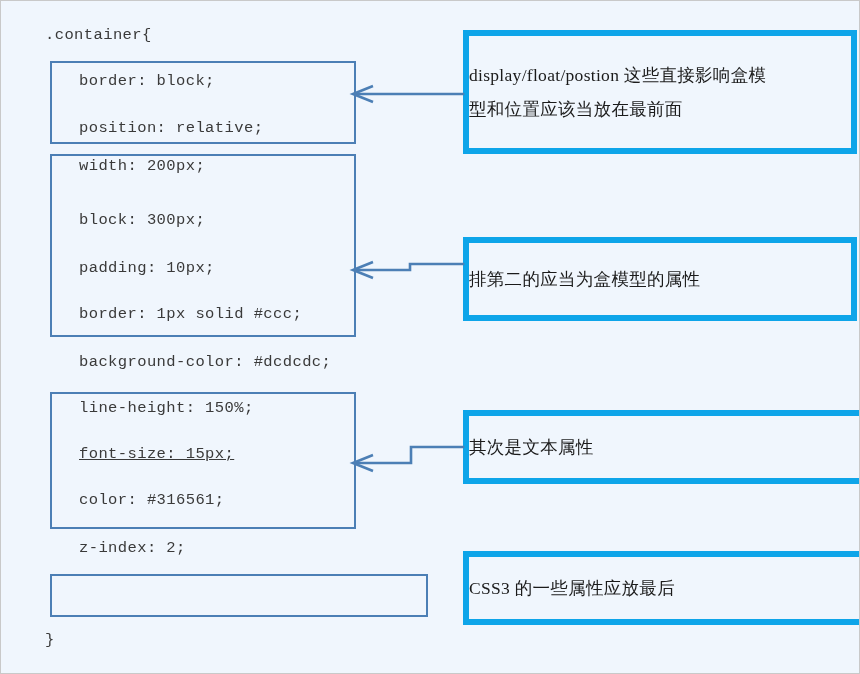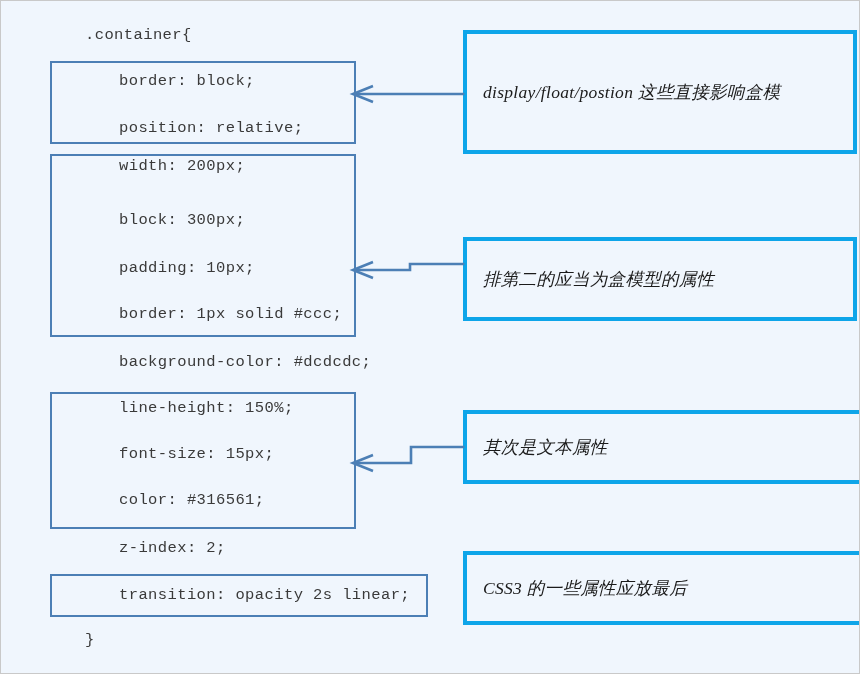--- a/index.html
+++ b/index.html
@@ -27,7 +27,6 @@
     white-space: pre;
     letter-spacing: 0.4px;
     line-height: 18px;
-    margin-left: 40px;
   }
 
   .code-box {

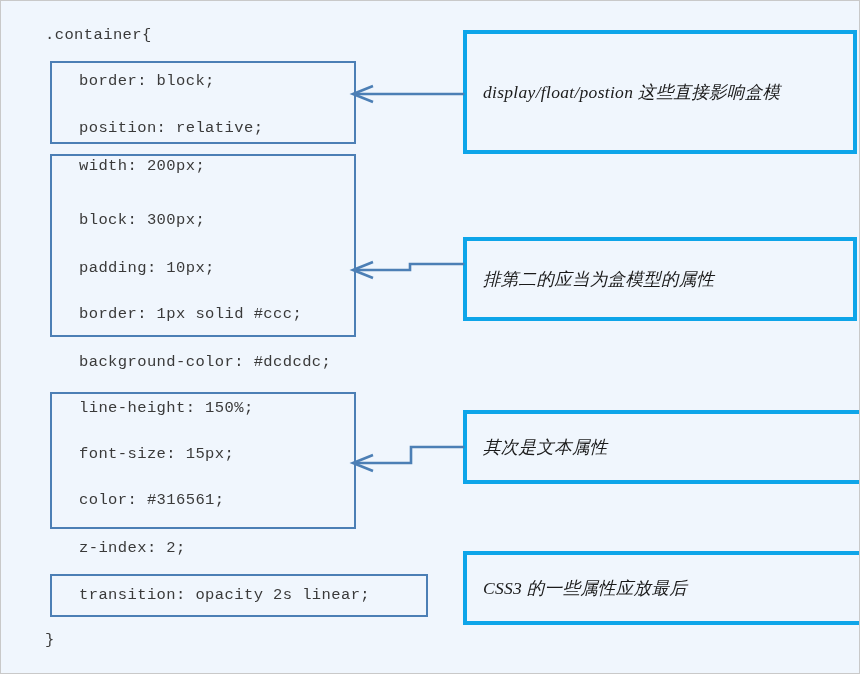--- a/index.html
+++ b/index.html
@@ -40,12 +40,11 @@
   .note-box {
     position: absolute;
     box-sizing: border-box;
-    border: 4px solid #0ea5e9;
+    border: 6px solid #0ea5e9;
     background: transparent;
     display: flex;
     align-items: center;
-    padding: 0 16px;
-    font-style: italic;
+    padding: 0 0;
   }
   .note-text {
     font-family: "Liberation Serif", "DejaVu Serif", serif;

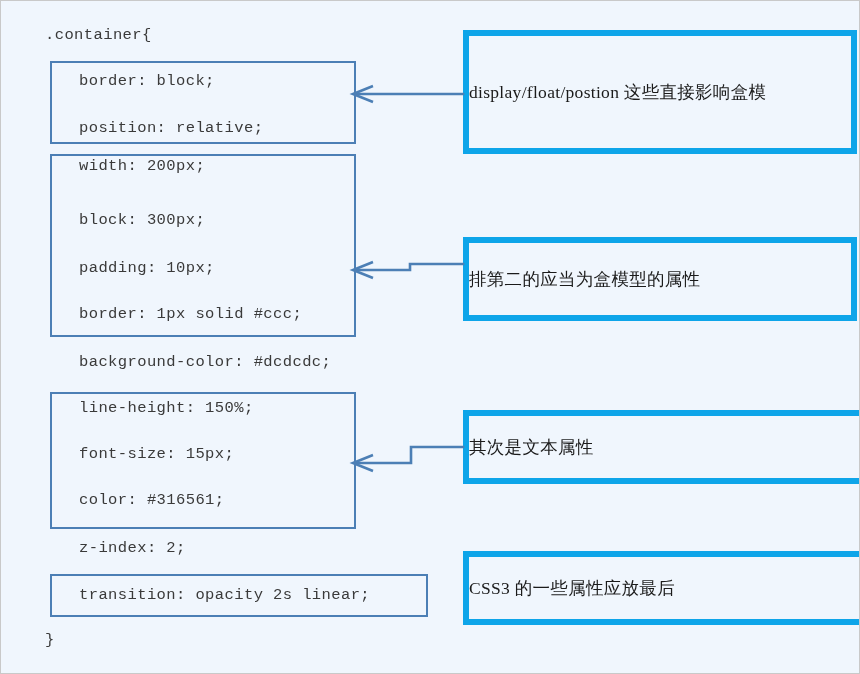--- a/index.html
+++ b/index.html
@@ -95,6 +95,7 @@
   <div class="note-box" style="left:462px; top:29px; width:394px; height:124px;">
     <div>
       <div class="note-text">display/float/postion 这些直接影响盒模</div>
+      <div class="note-text">型和位置应该当放在最前面</div>
     </div>
   </div>
 

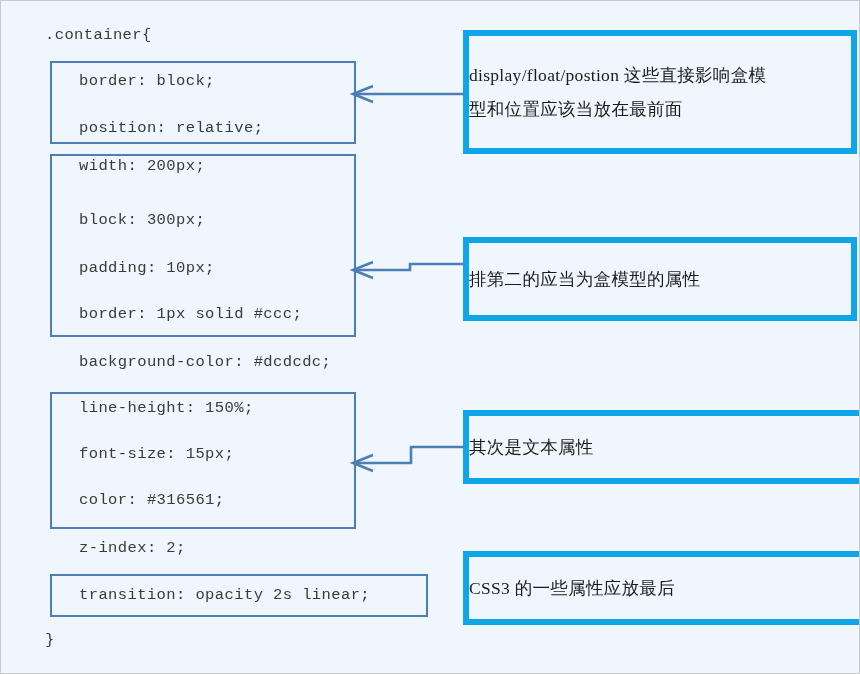--- a/index.html
+++ b/index.html
@@ -82,7 +82,7 @@
 
   <div class="code-box" style="left:49px; top:391px; width:306px; height:137px;"></div>
   <div class="code-line" style="left:78px; top:398px;text-align:right;">line-height: 150%;</div>
-  <div class="code-line" style="left:78px; top:444px;">font-size: 15px;</div>
+  <div class="code-line" style="left:78px; top:444px;text-decoration:underline;">font-size: 15px;</div>
   <div class="code-line" style="left:78px; top:490px;">color: #316561;</div>
 
   <div class="code-line" style="left:78px; top:538px;">z-index: 2;</div>

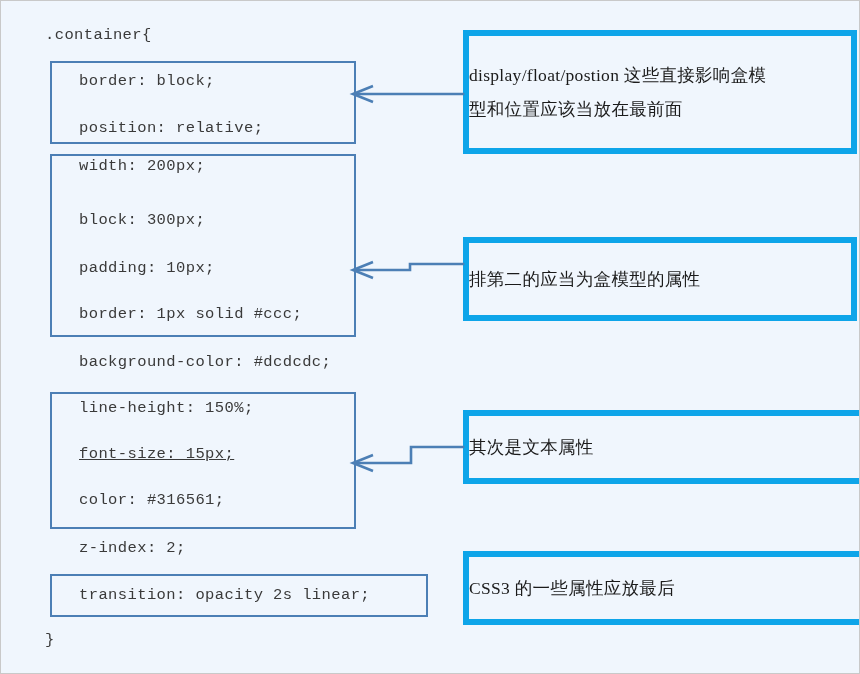--- a/index.html
+++ b/index.html
@@ -88,7 +88,6 @@
   <div class="code-line" style="left:78px; top:538px;">z-index: 2;</div>
 
   <div class="code-box" style="left:49px; top:573px; width:378px; height:43px;"></div>
-  <div class="code-line" style="left:78px; top:585px;">transition: opacity 2s linear;</div>
 
   <div class="code-line" style="left:44px; top:630px;">}</div>
 

